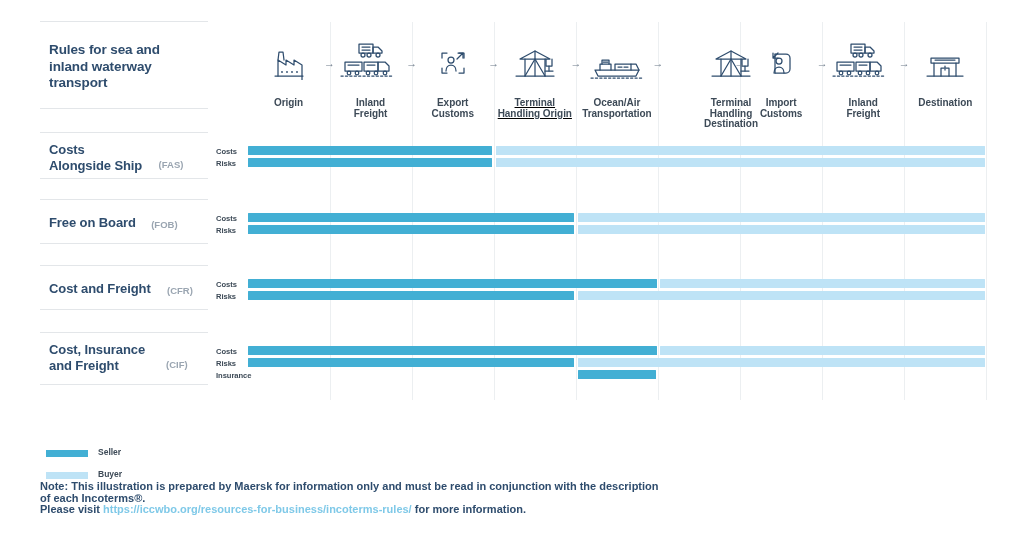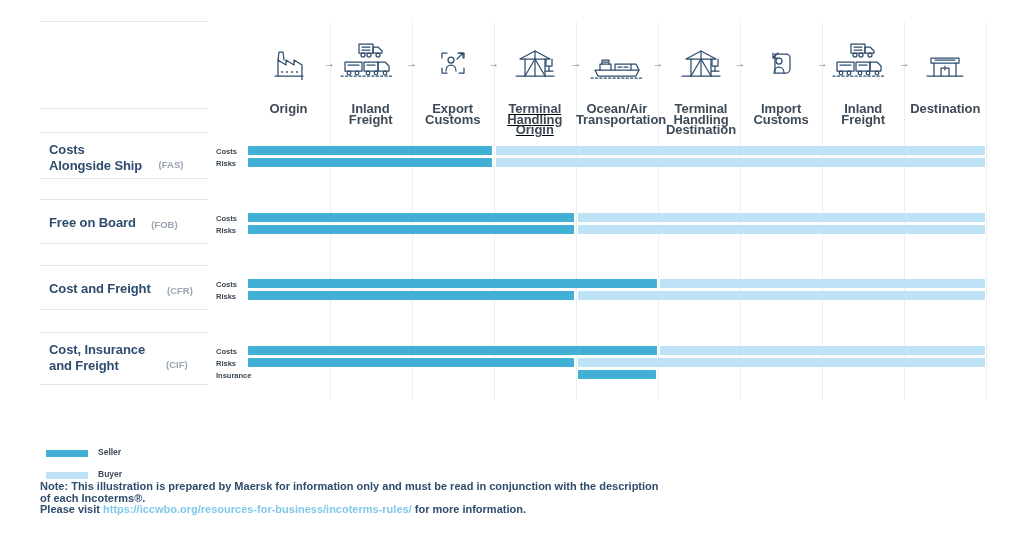--- a/index.html
+++ b/index.html
@@ -166,6 +166,13 @@
 
 <div class="page">
 
+  <div class="left-col">
+    <div class="rule-title">
+      <span>Rules for sea and</span><br>
+      <span>inland waterway</span><br>
+      <span>transport</span>
+    </div>
+  </div>
 
   <div class="chart" id="chart-root">
       <div class="col-divider" style="left: 329.6px; top: 22px; height: 378px;"></div>

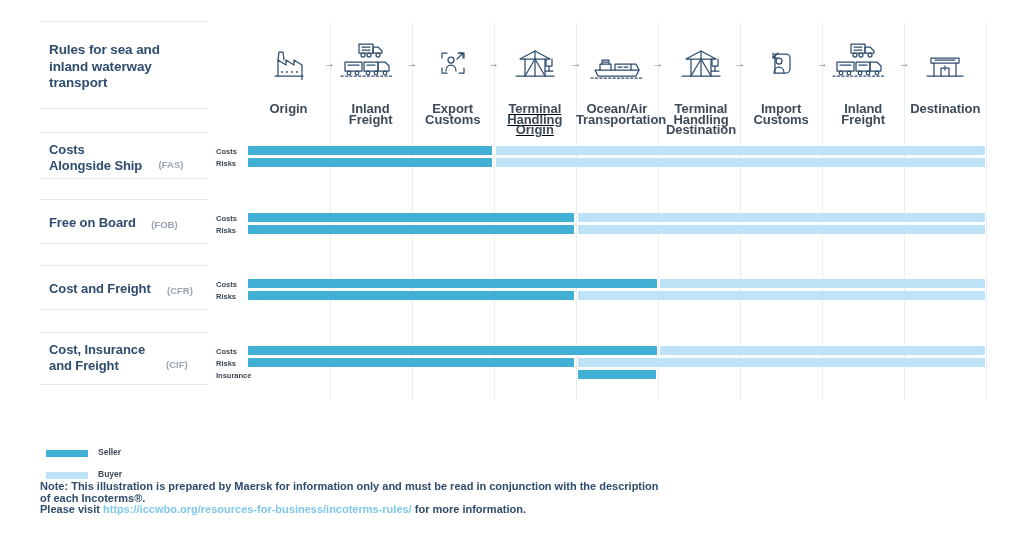--- a/index.html
+++ b/index.html
@@ -94,8 +94,8 @@
     justify-content: center;
   }
   .step-label {
-    margin-top: 24px;
-    font-size: 13px;
+    margin-top: 18px;
+    font-size: 10px;
     line-height: 10.5px;
     font-weight: bold;
     color: #3d4a57;

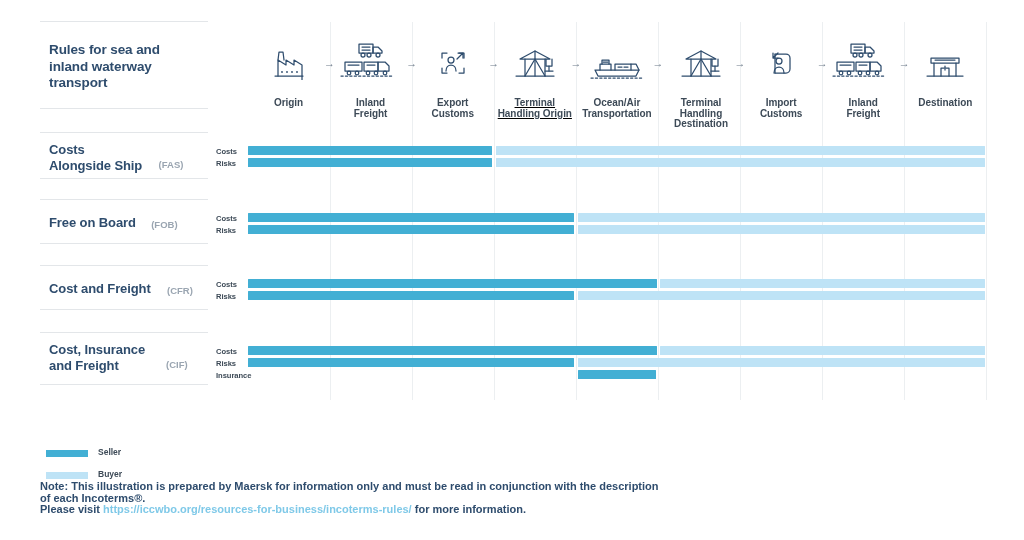--- a/index.html
+++ b/index.html
@@ -270,7 +270,7 @@
         <div class="step-label"><span>Ocean/Air</span><br><span>Transportation</span></div>
       </div>
       <div class="arrow" style="left: 651px;">→</div>
-      <div class="step" style="left: 660px;">
+      <div class="step" style="left: 690px;">
         <div class="step-icon">
           <svg width="46" height="34" viewBox="0 0 46 34">
       <path stroke="#2e4c6d" fill="none" stroke-width="1.25" stroke-linecap="round" stroke-linejoin="round" d="M4 30h38"></path>

